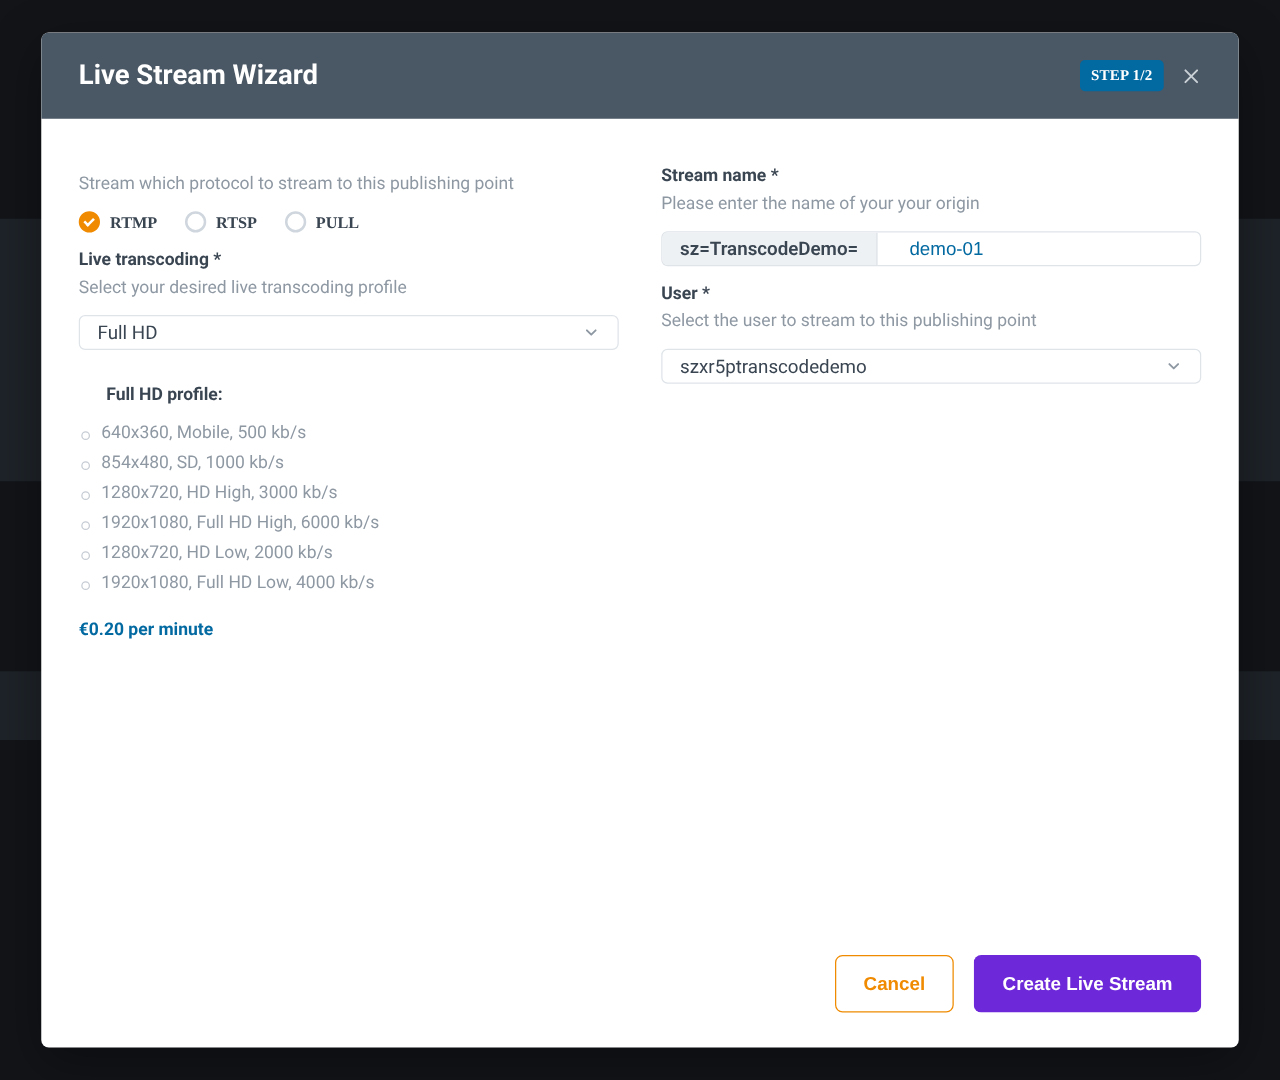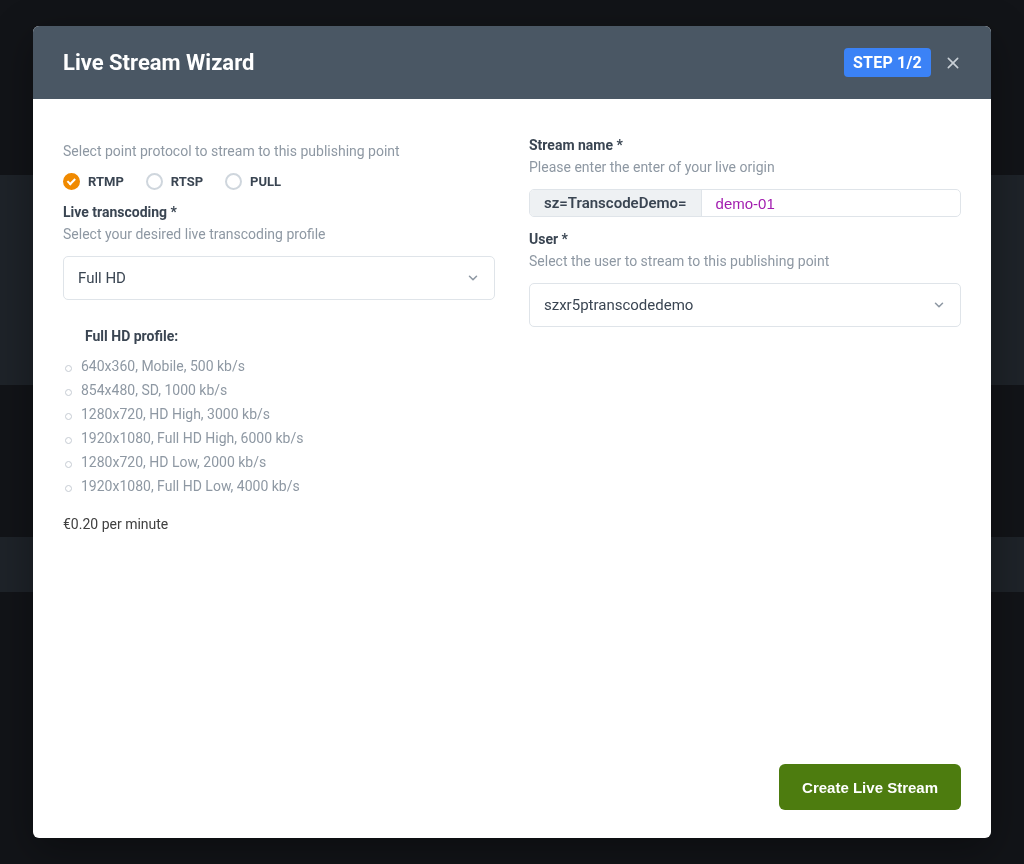--- a/index.html
+++ b/index.html
@@ -27,13 +27,14 @@
   .modal-title { font-size: 22px; font-weight: 700; }
   .header-right { display:flex; align-items:center; gap:14px; }
   .step-badge {
-    background: #3b82f6;
+    background: #0369a1;
     color: #ffffff;
-    font-size: 16px;
+    font-size: 12px;
     font-weight: 700;
     padding: 5px 9px;
     border-radius: 4px;
     letter-spacing: .2px;
+    font-family: Liberation Serif, serif;
   }
   .close-icon { color: #c9d0d6; cursor: pointer; line-height: 1; }
   .close-icon svg { width: 16px; height: 16px; display:block; }

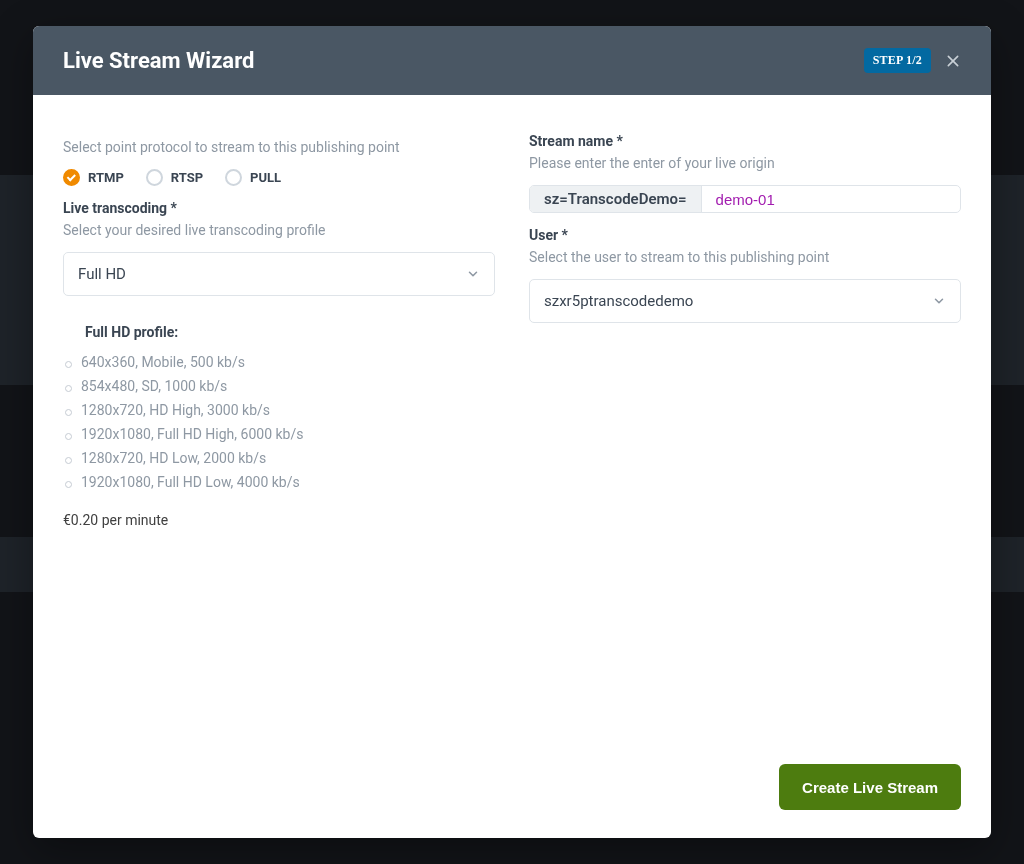--- a/index.html
+++ b/index.html
@@ -140,7 +140,7 @@
 
     <div class="col">
       <div>
-        <div class="f-help">Select point protocol to stream to this publishing point</div>
+        <div class="f-help">Stream which protocol to stream to this publishing point</div>
         <div class="radio-row">
           <label class="radio checked">
             <span class="radio-dot"></span>

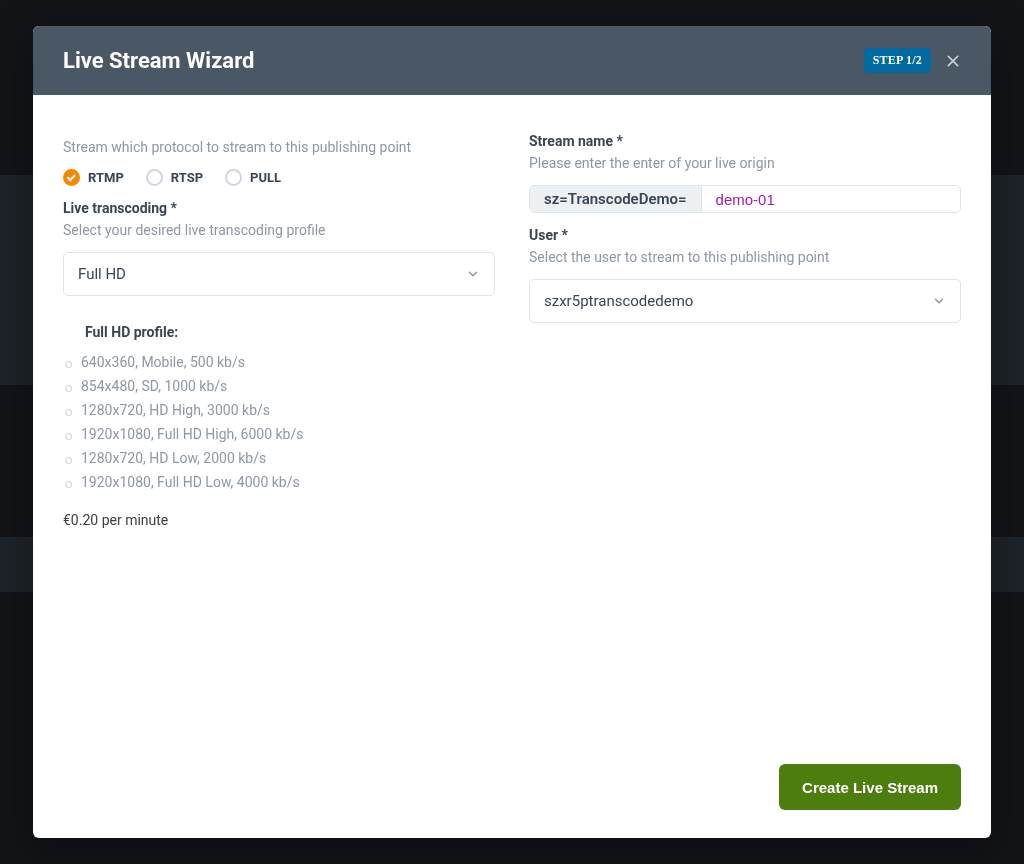--- a/index.html
+++ b/index.html
@@ -185,7 +185,7 @@
     <div class="col">
       <div>
         <div class="f-label">Stream name *</div>
-        <div class="f-help">Please enter the enter of your live origin</div>
+        <div class="f-help">Please enter the name of your your origin</div>
         <div class="input-combo">
           <div class="input-prefix">sz=TranscodeDemo=</div>
           <input class="input-text" type="text" value="demo-01" style="">

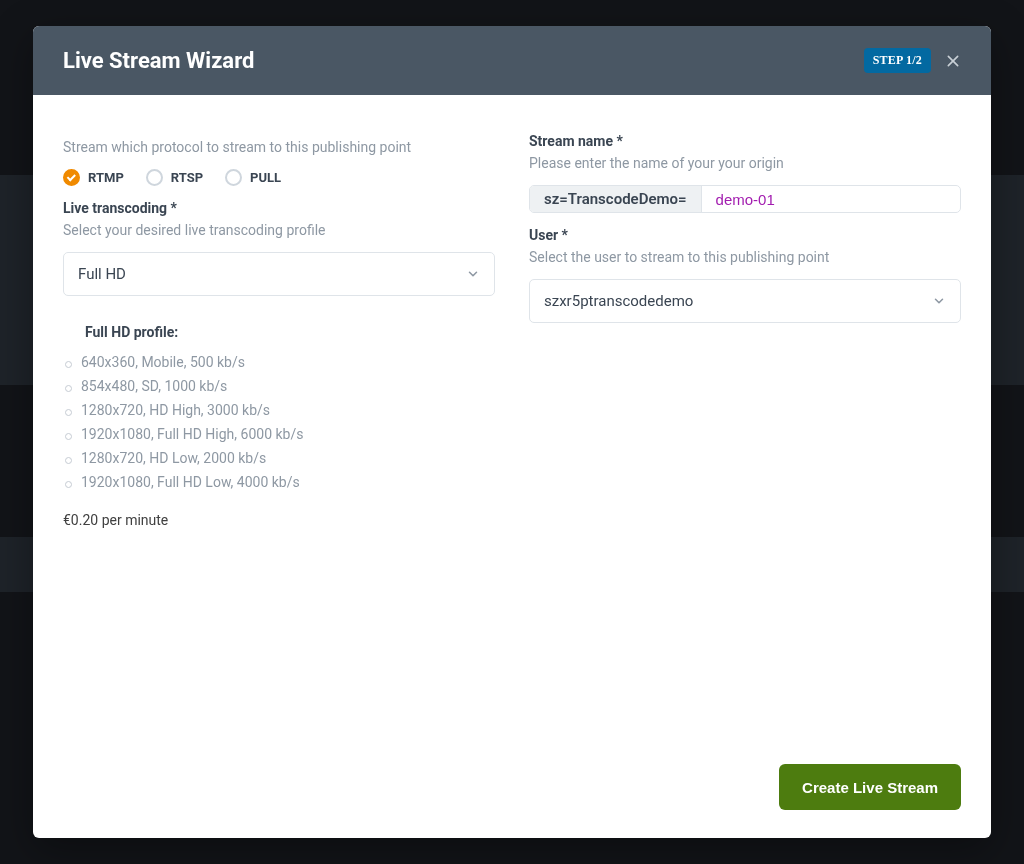--- a/index.html
+++ b/index.html
@@ -49,7 +49,7 @@
   .f-label { font-size: 14px; font-weight: 700; color: #3a4552; }
   .f-help { font-size: 14px; color: #8e98a3; margin-top: 6px; }
   .radio-row { display:flex; gap: 22px; margin-top: 14px; align-items:center; }
-  .radio { display:flex; align-items:center; gap:8px; font-size: 13px; font-weight: 700; color:#3a4552; cursor:pointer; }
+  .radio { display:flex; align-items:center; gap:8px; font-size: 13px; font-weight: 700; color:#3a4552; cursor:pointer;font-family:Liberation Serif, serif; }
   .radio-dot {
     width: 17px; height: 17px; border-radius: 50%;
     border: 2px solid #cfd6dd; display:inline-flex; align-items:center; justify-content:center;

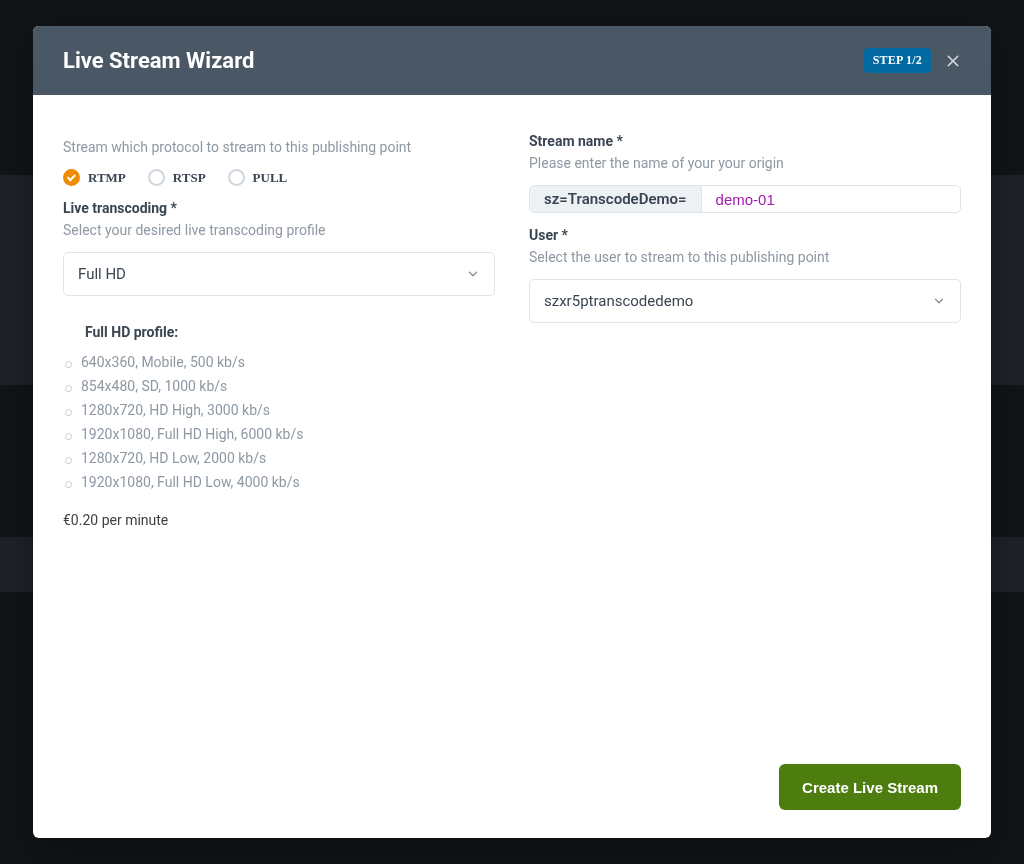--- a/index.html
+++ b/index.html
@@ -89,8 +89,8 @@
   }
   .input-text {
     border:none; outline:none;
-    flex:1; padding:0 14px;
-    font-size:15px; color:#a21caf;
+    flex:1; padding:0 26px;
+    font-size:15px; color:#0369a1;
     background:transparent;
   }
   .profile-head { font-size:14px; font-weight:700; margin-top:28px; color:#3a4552;padding-left:22px; }

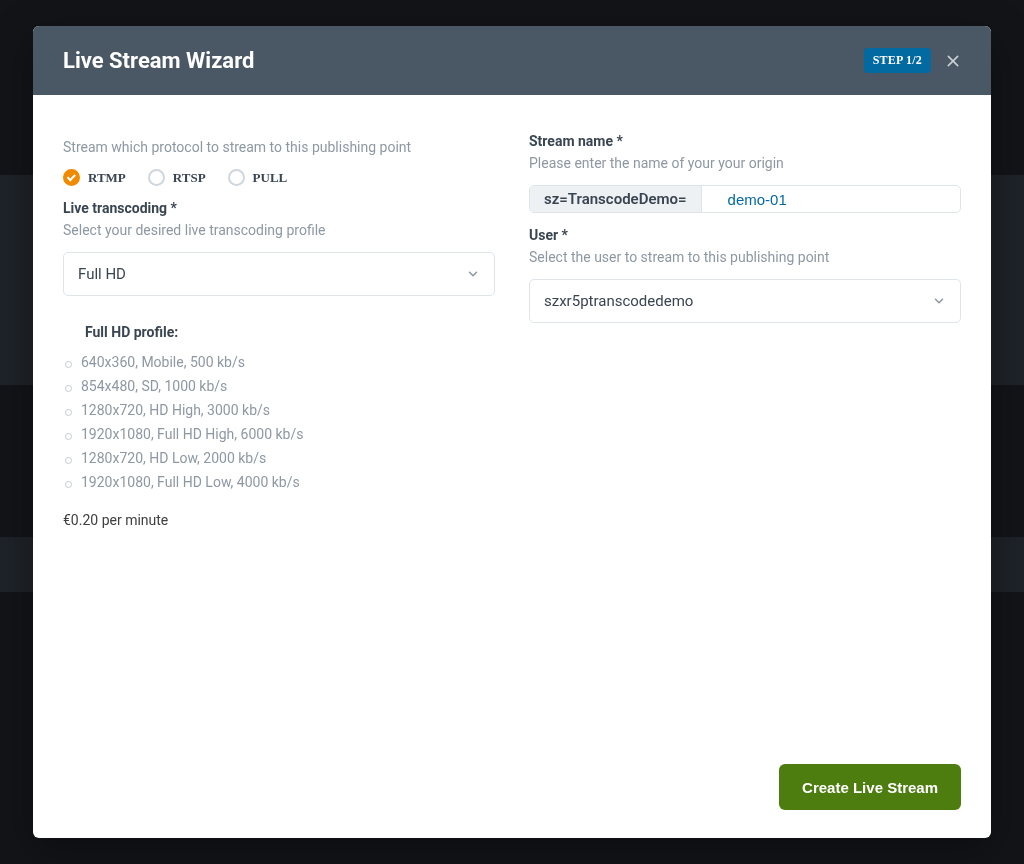--- a/index.html
+++ b/index.html
@@ -62,7 +62,7 @@
     margin-top: 14px;
     border: 1px solid #dfe4e9;
     border-radius: 5px;
-    height: 44px;
+    height: 28px;
     padding: 0 14px;
     display:flex; align-items:center; justify-content:space-between;
     font-size: 15px; color:#3a4552; cursor:pointer;

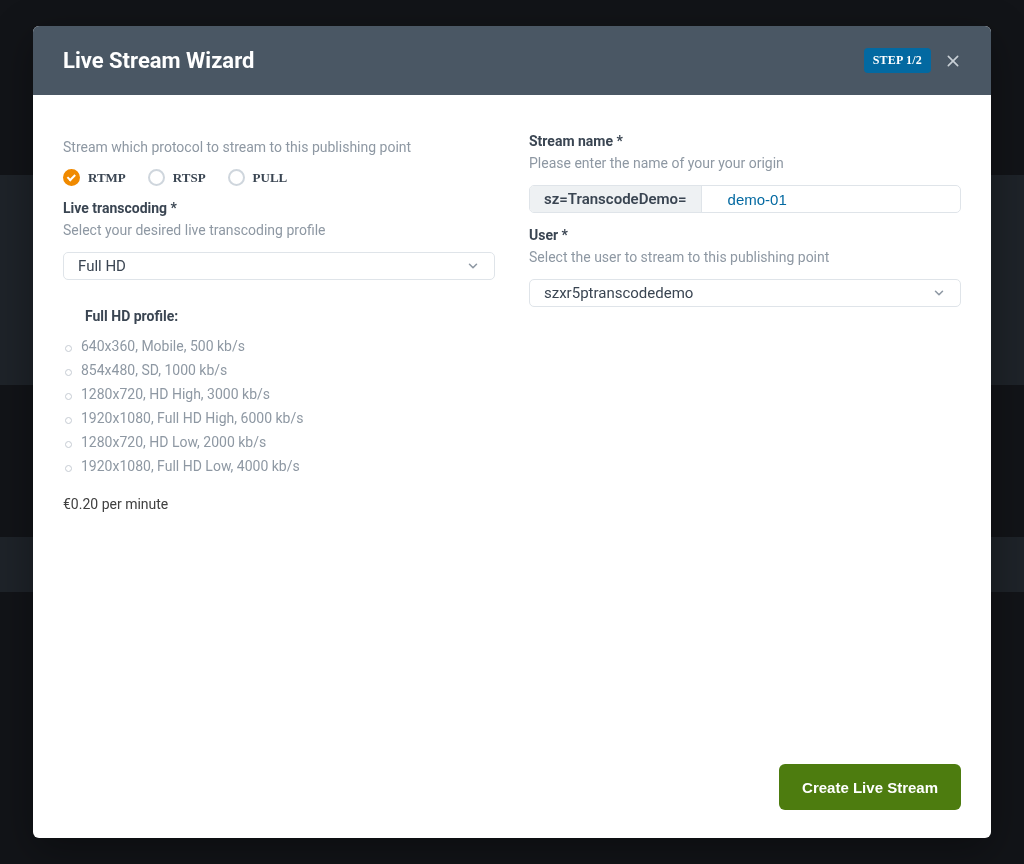--- a/index.html
+++ b/index.html
@@ -97,7 +97,7 @@
   .profile-list { margin-top:10px; padding-left: 16px; }
   .profile-list li { list-style: none; position:relative; font-size:14px; color:#8e98a3; line-height:1; padding:5px 0 5px 2px;}
   .profile-list li::before { content:""; position:absolute; left:-14px; top:11px; width:5px; height:5px; border-radius:50%; border:1px solid #c6ccd3; }
-  .price { margin-top:18px; font-size:14px; font-weight:400; color:#404040; }
+  .price { margin-top:18px; font-size:14px; font-weight:700; color:#0369a1; }
   .modal-footer {
     padding: 18px 30px 28px 30px;
     display:flex; justify-content:flex-end; gap:16px;

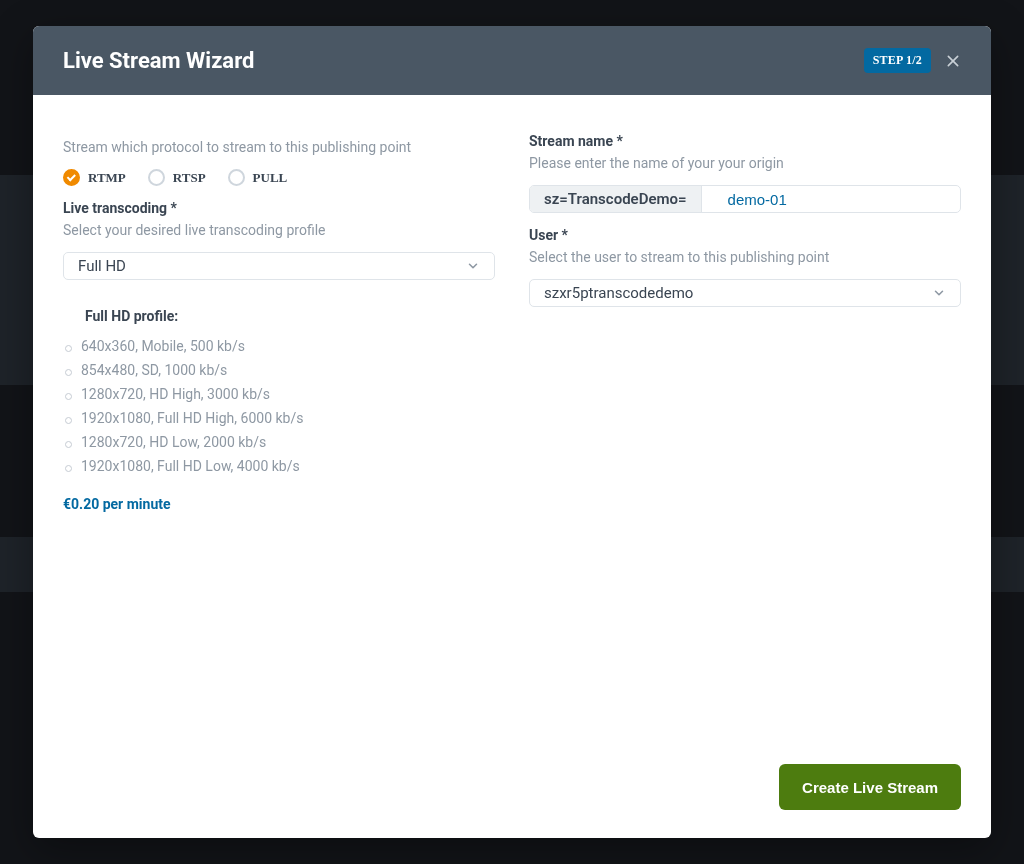--- a/index.html
+++ b/index.html
@@ -209,6 +209,7 @@
   </div>
 
   <div class="modal-footer">
+    <button class="btn btn-outline">Cancel</button>
     <button class="btn btn-primary">Create Live Stream</button>
   </div>
 

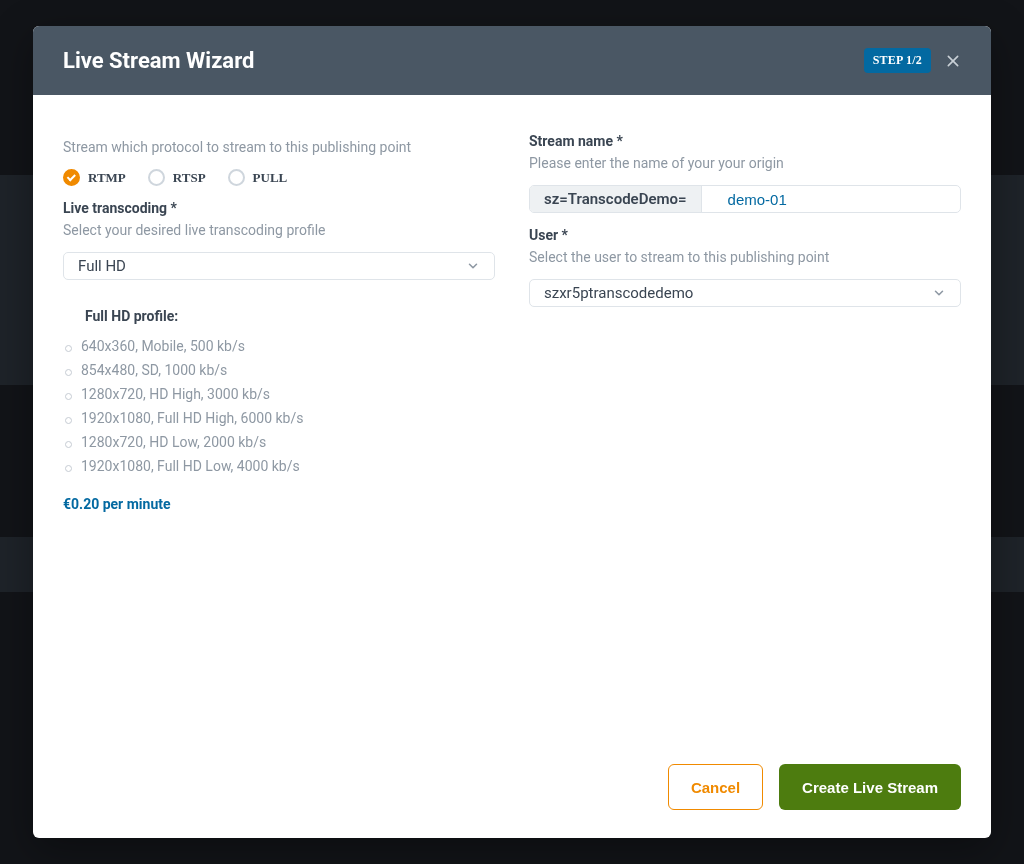--- a/index.html
+++ b/index.html
@@ -113,7 +113,7 @@
     display:inline-flex; align-items:center; justify-content:center;
   }
   .btn-outline { background:#fff; color:#f08a00; border-color:#f08a00; }
-  .btn-primary { background:#4d7c0f; color:#fff;text-align:center; }
+  .btn-primary { background:#6d28d9; color:#fff;text-align:center; }
 </style>
 </head>
 <body>

